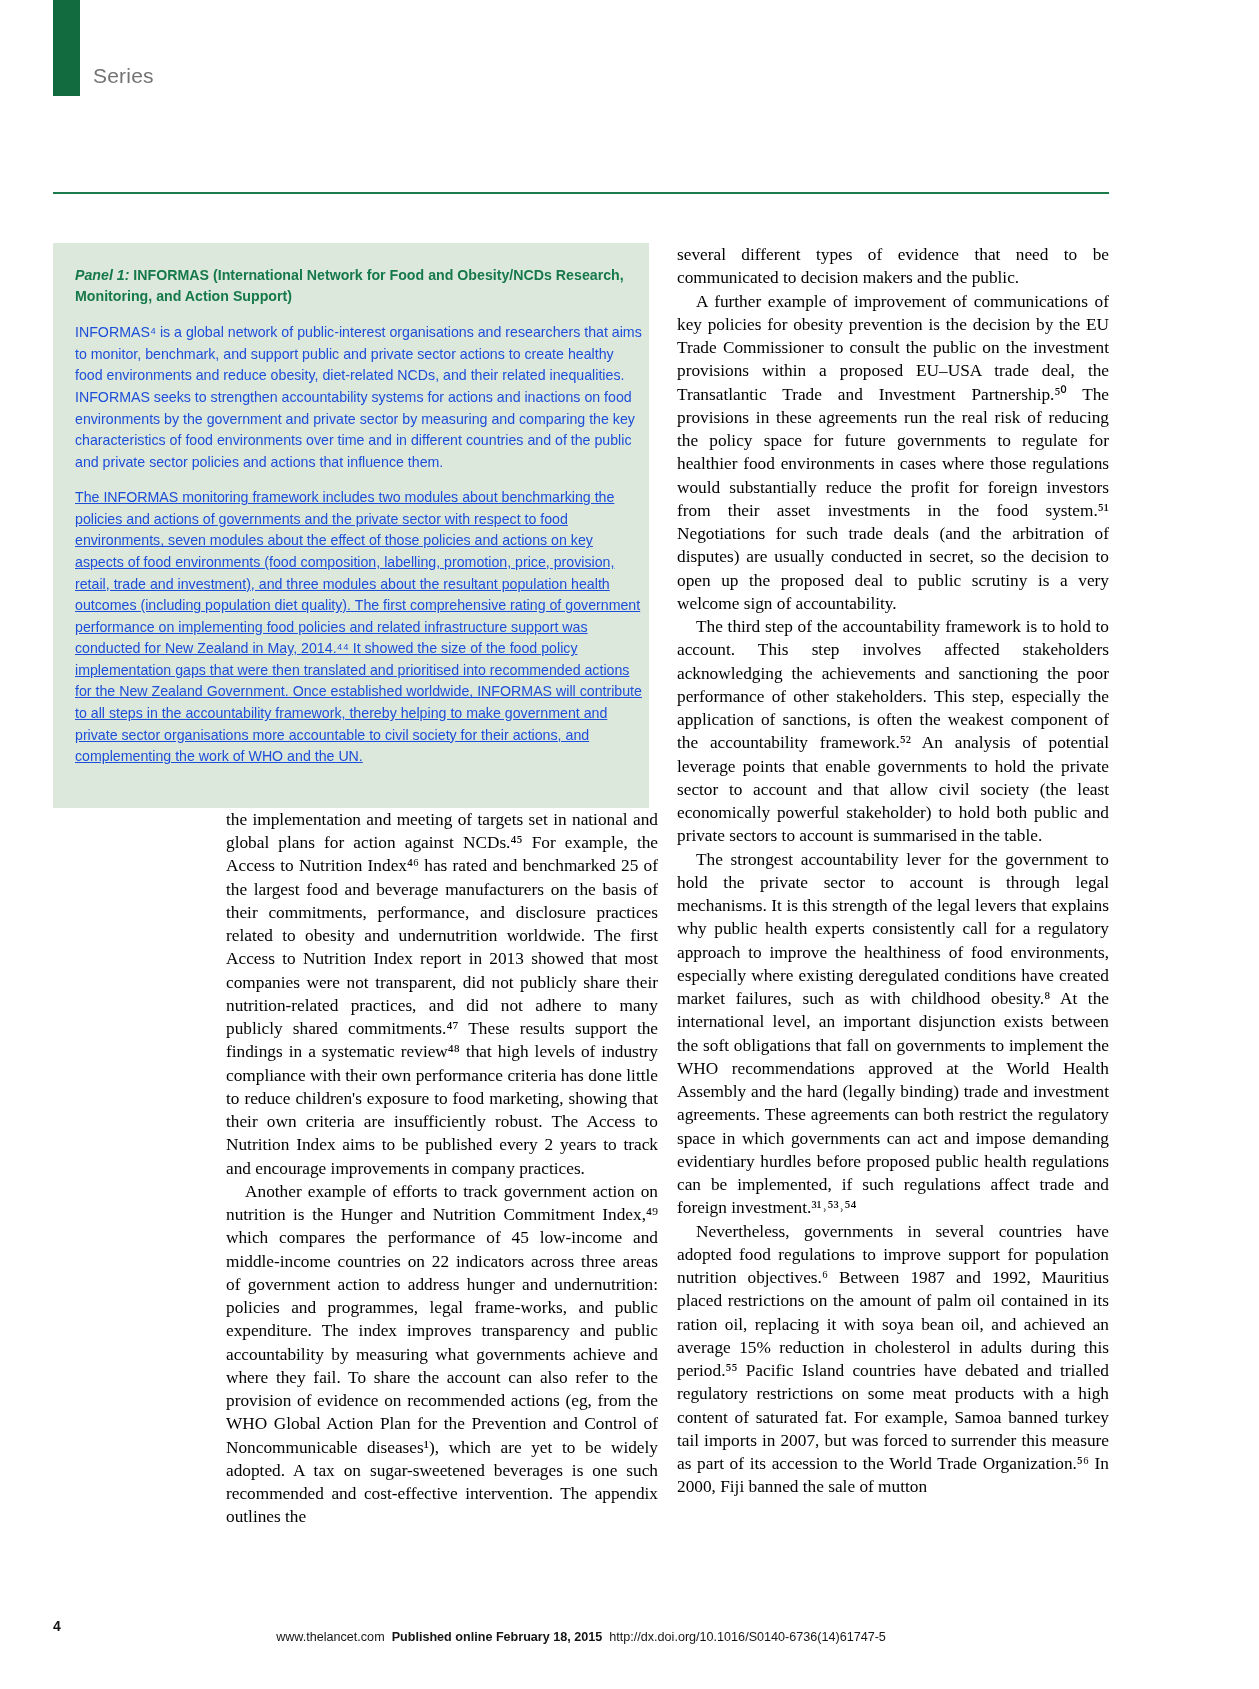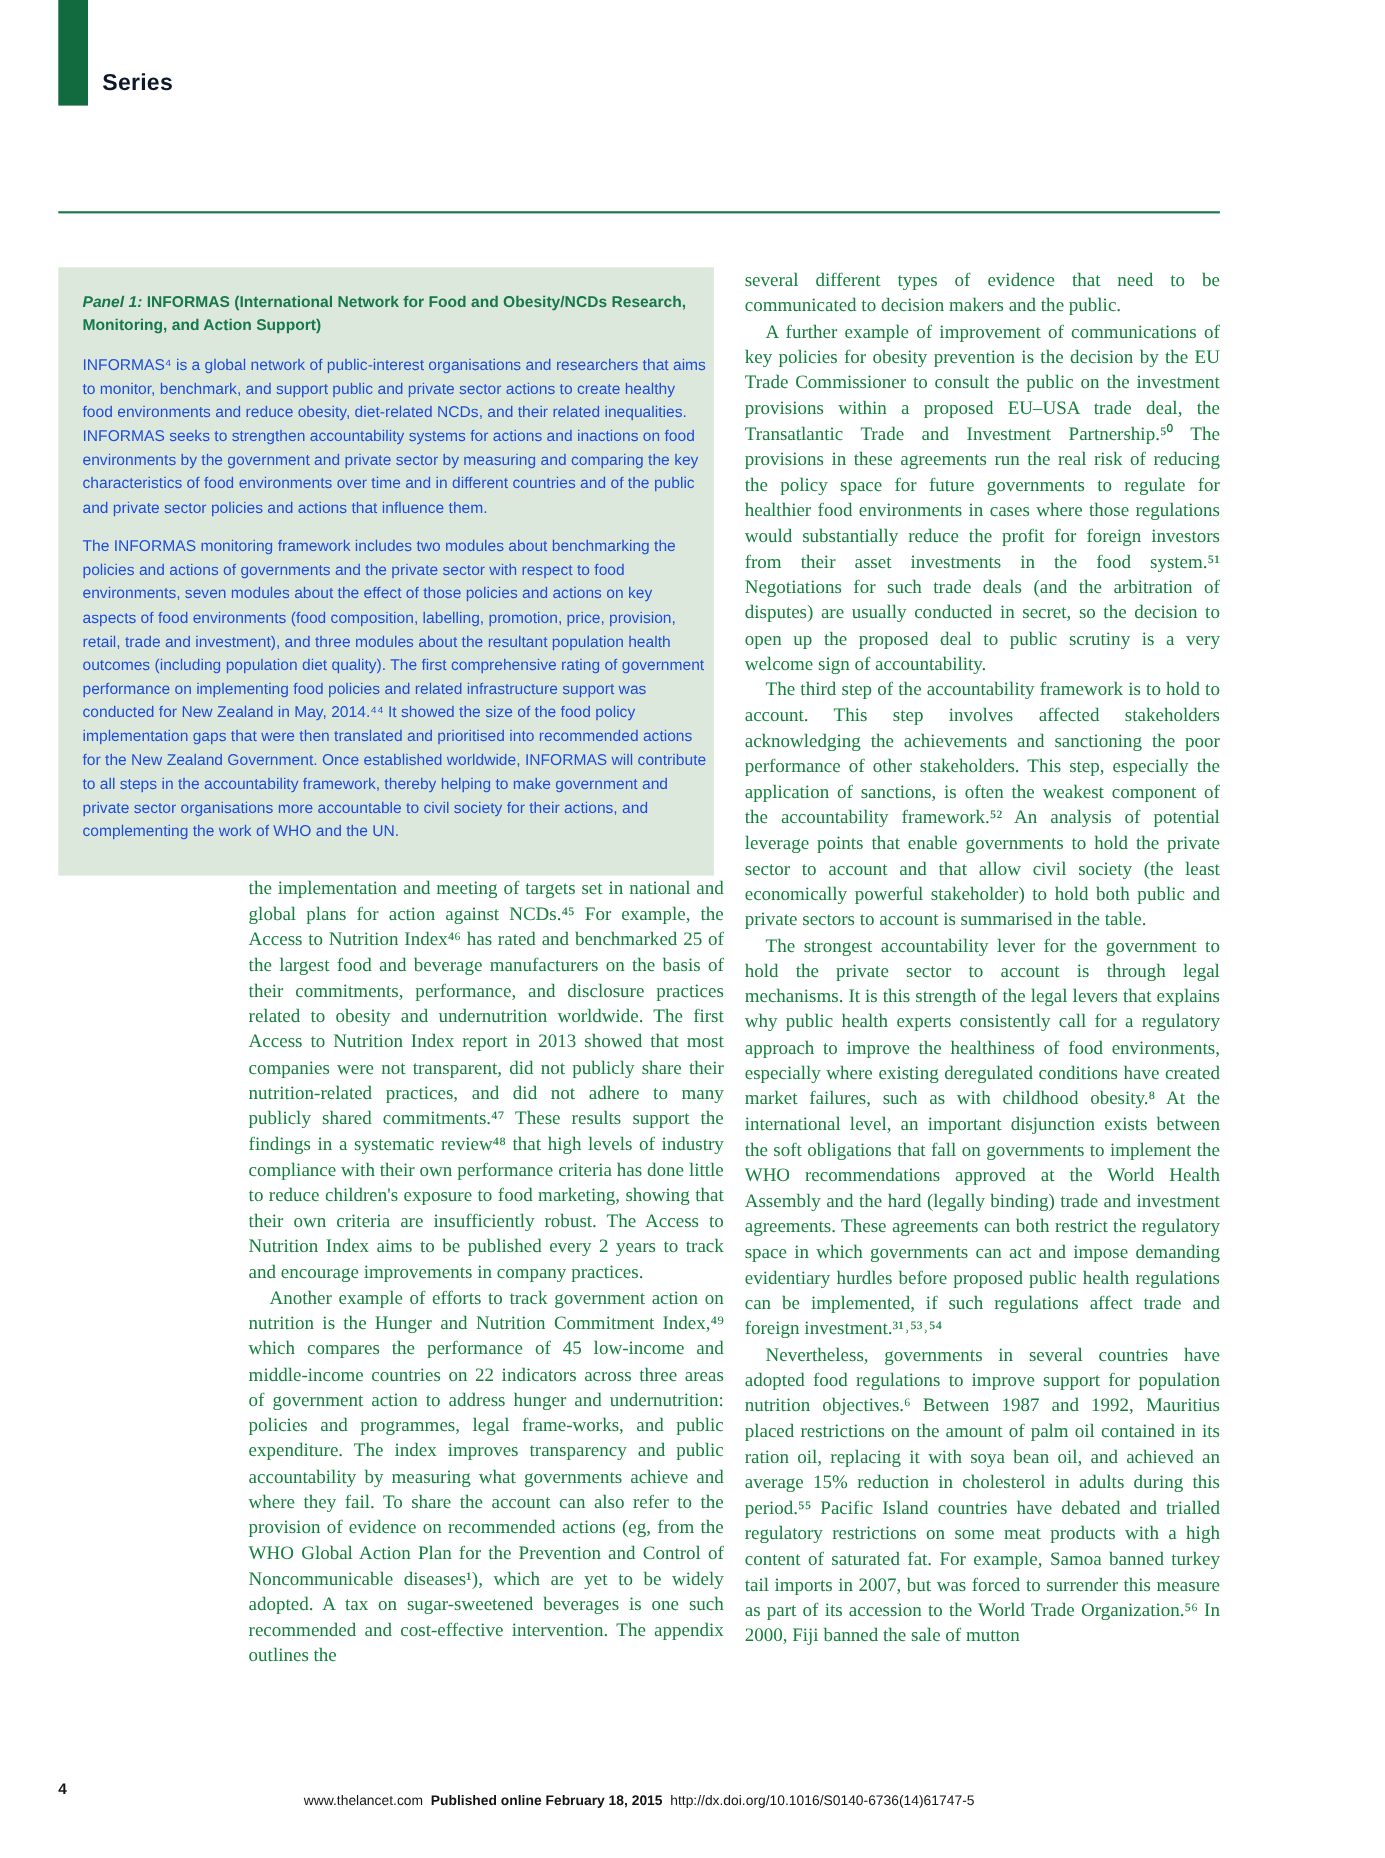--- a/index.html
+++ b/index.html
@@ -30,9 +30,9 @@
     left: 93px;
     top: 64px;
     font-family: "Liberation Sans", sans-serif;
-    font-weight: bold;
+    font-weight: normal;
     font-size: 21px;
-    color: #0f172a;
+    color: #737373;
     letter-spacing: 0.2px;
   }
   .header-rule {

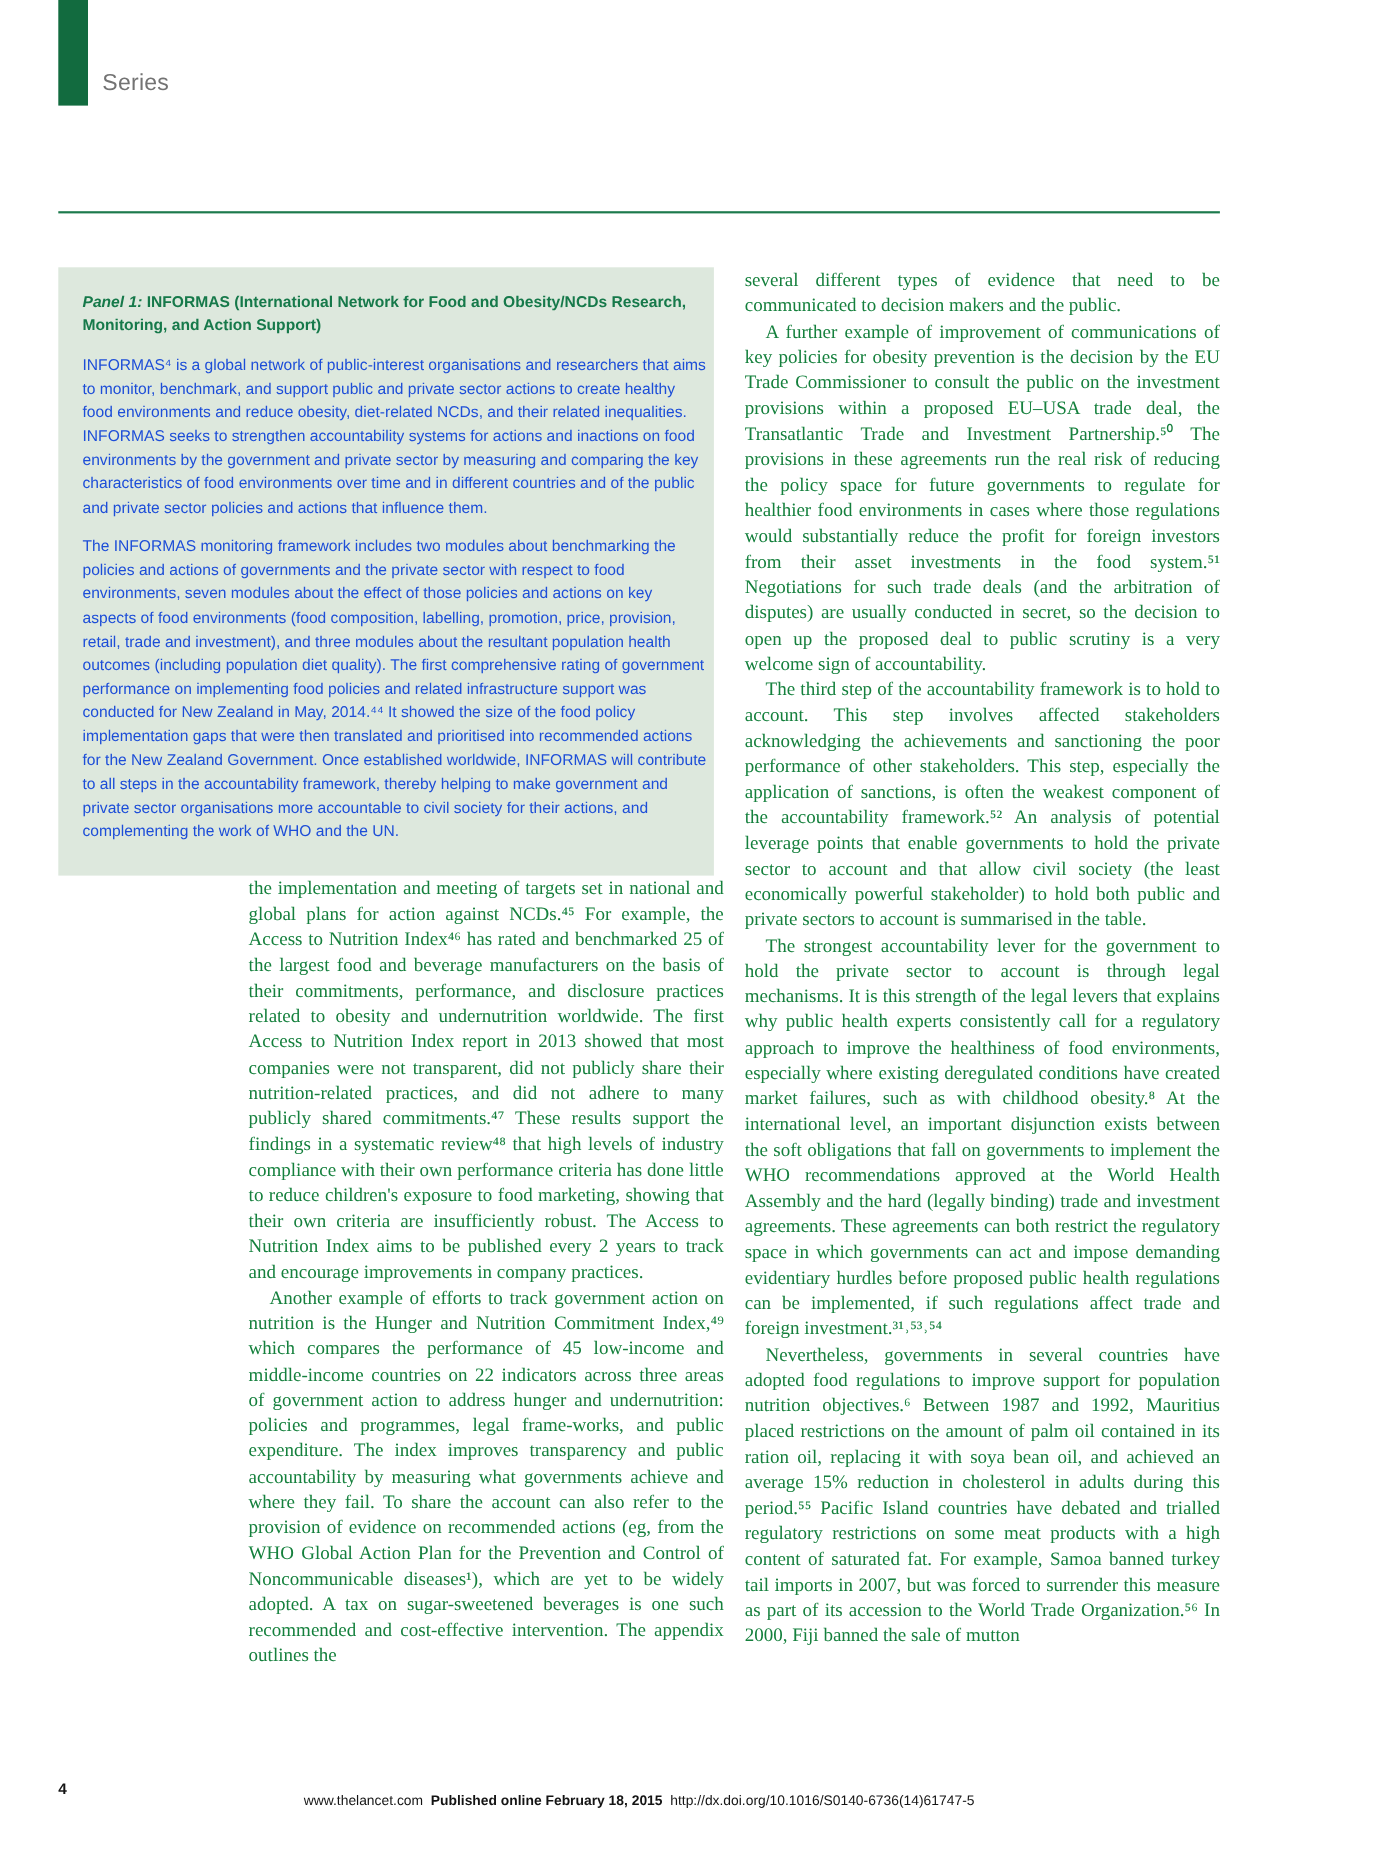--- a/index.html
+++ b/index.html
@@ -89,7 +89,7 @@
     font-family: "Liberation Serif", serif;
     font-size: 17.3px;
     line-height: 1.345;
-    color: #15803d;
+    color: #000000;
     text-align: justify;
     hyphens: auto;
     -webkit-hyphens: auto;

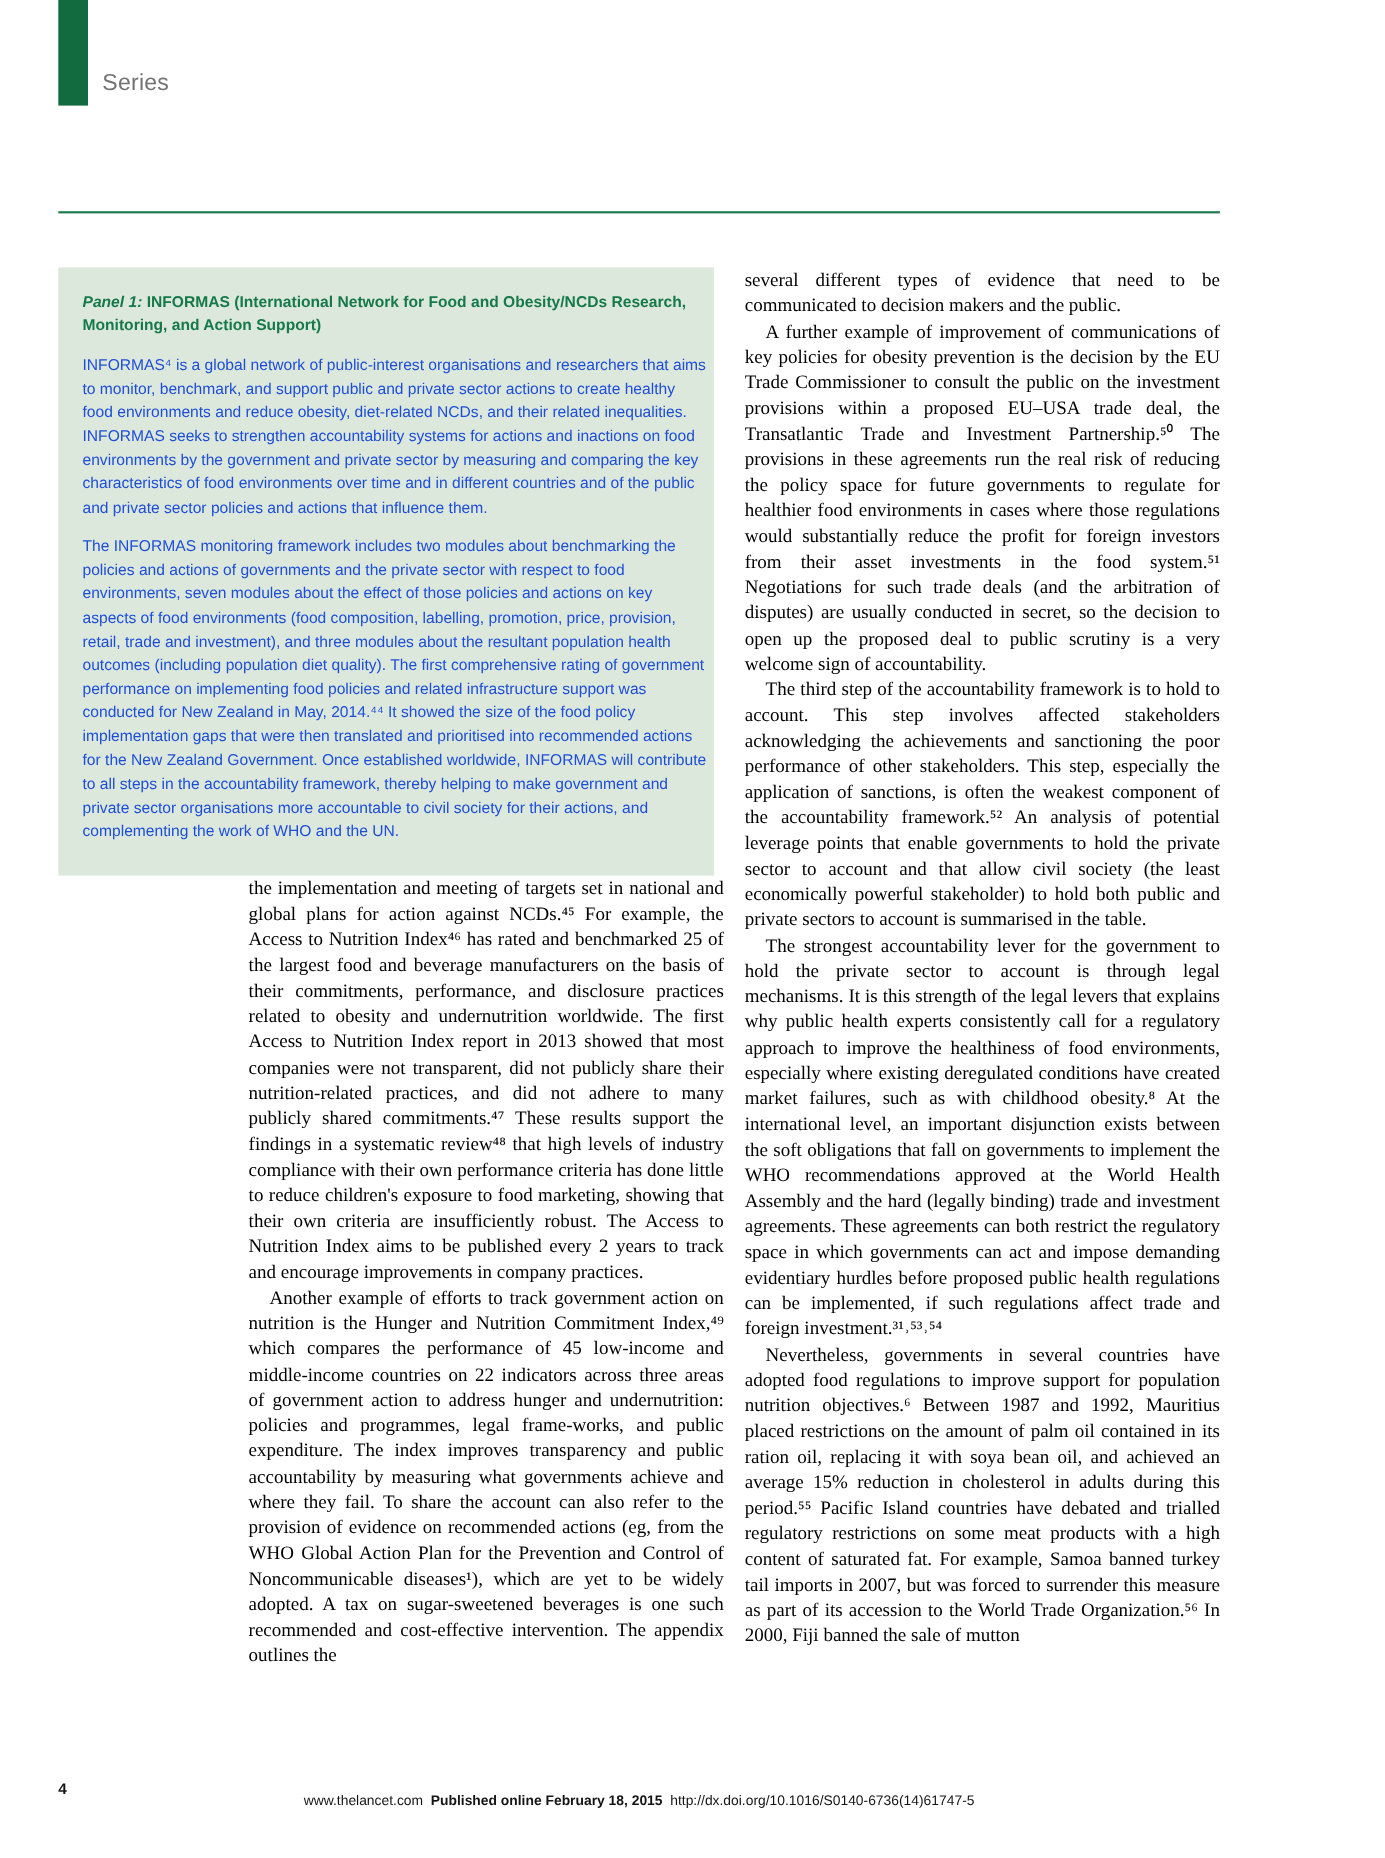--- a/index.html
+++ b/index.html
@@ -82,7 +82,7 @@
     line-height: 1.52;
     color: #1d4ed8;
   }
-  .panel p:last-child { margin-bottom: 4px; }
+  .panel p:last-child { margin-bottom: 16px; text-decoration: underline; }
 
   
   .body-text {

